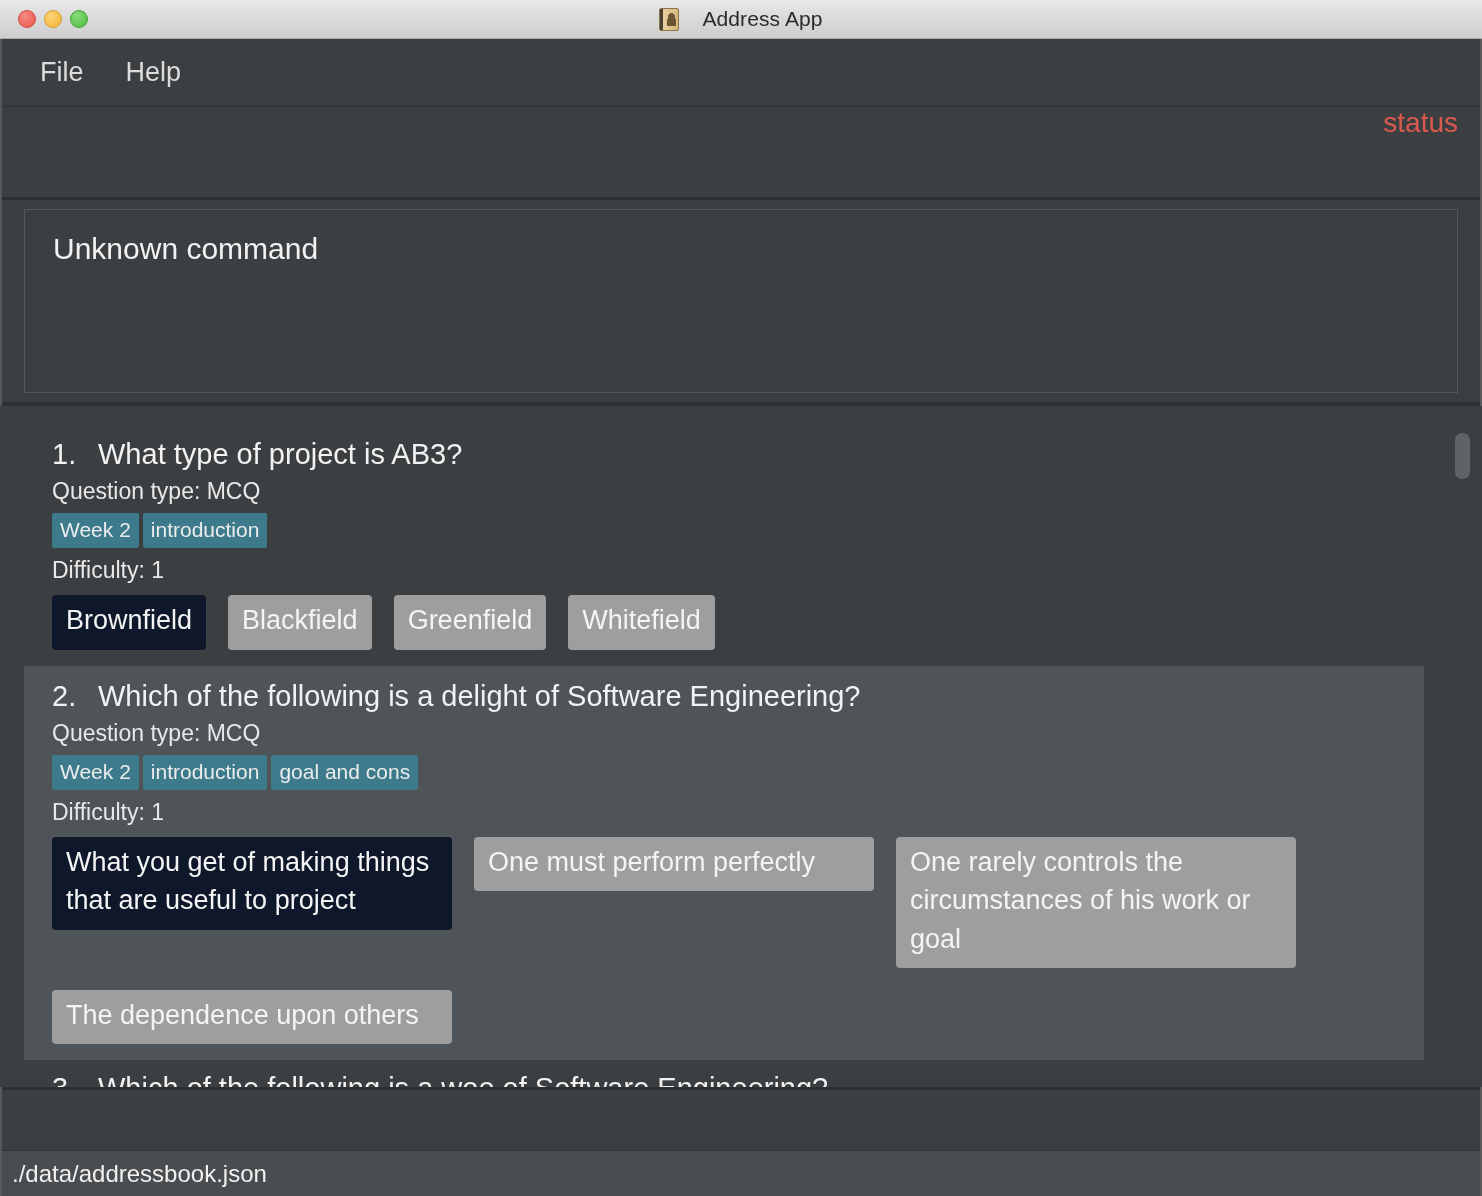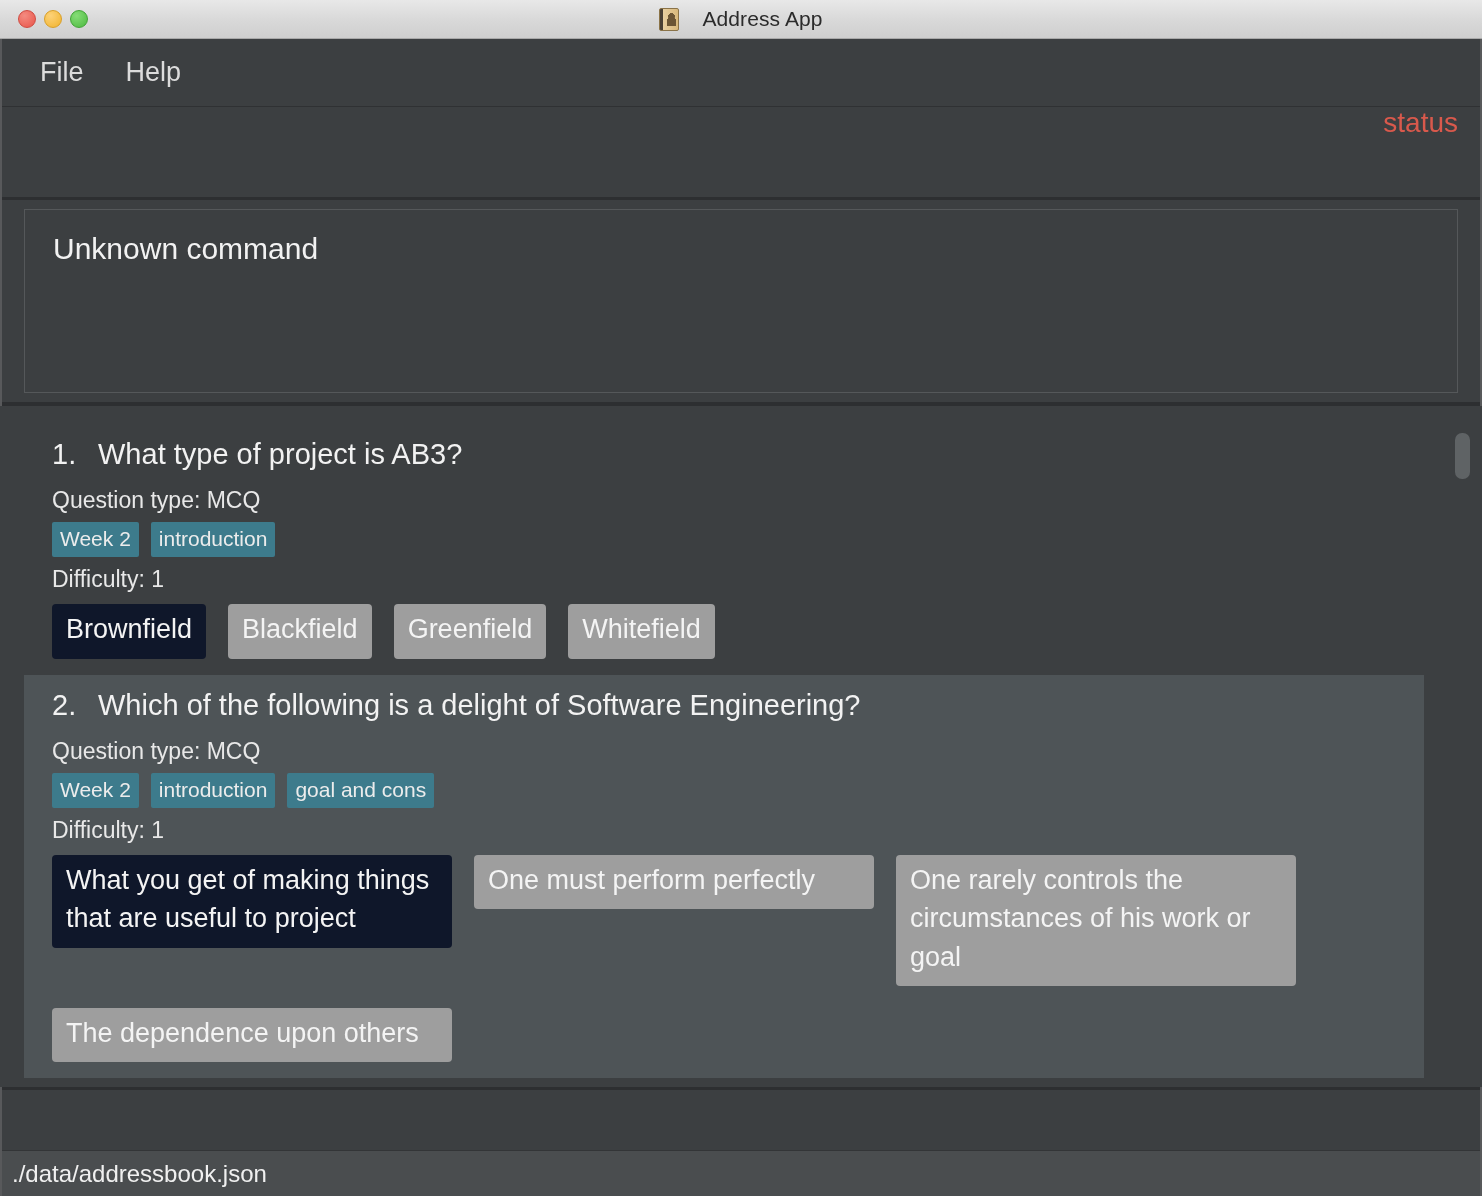--- a/index.html
+++ b/index.html
@@ -193,7 +193,7 @@
     color: #e8e8e8;
     font-size: 23px;
     line-height: 1.35;
-    margin-top: 13px;
+    margin-top: 4px;
   }
   .tag-row {
     display: flex;

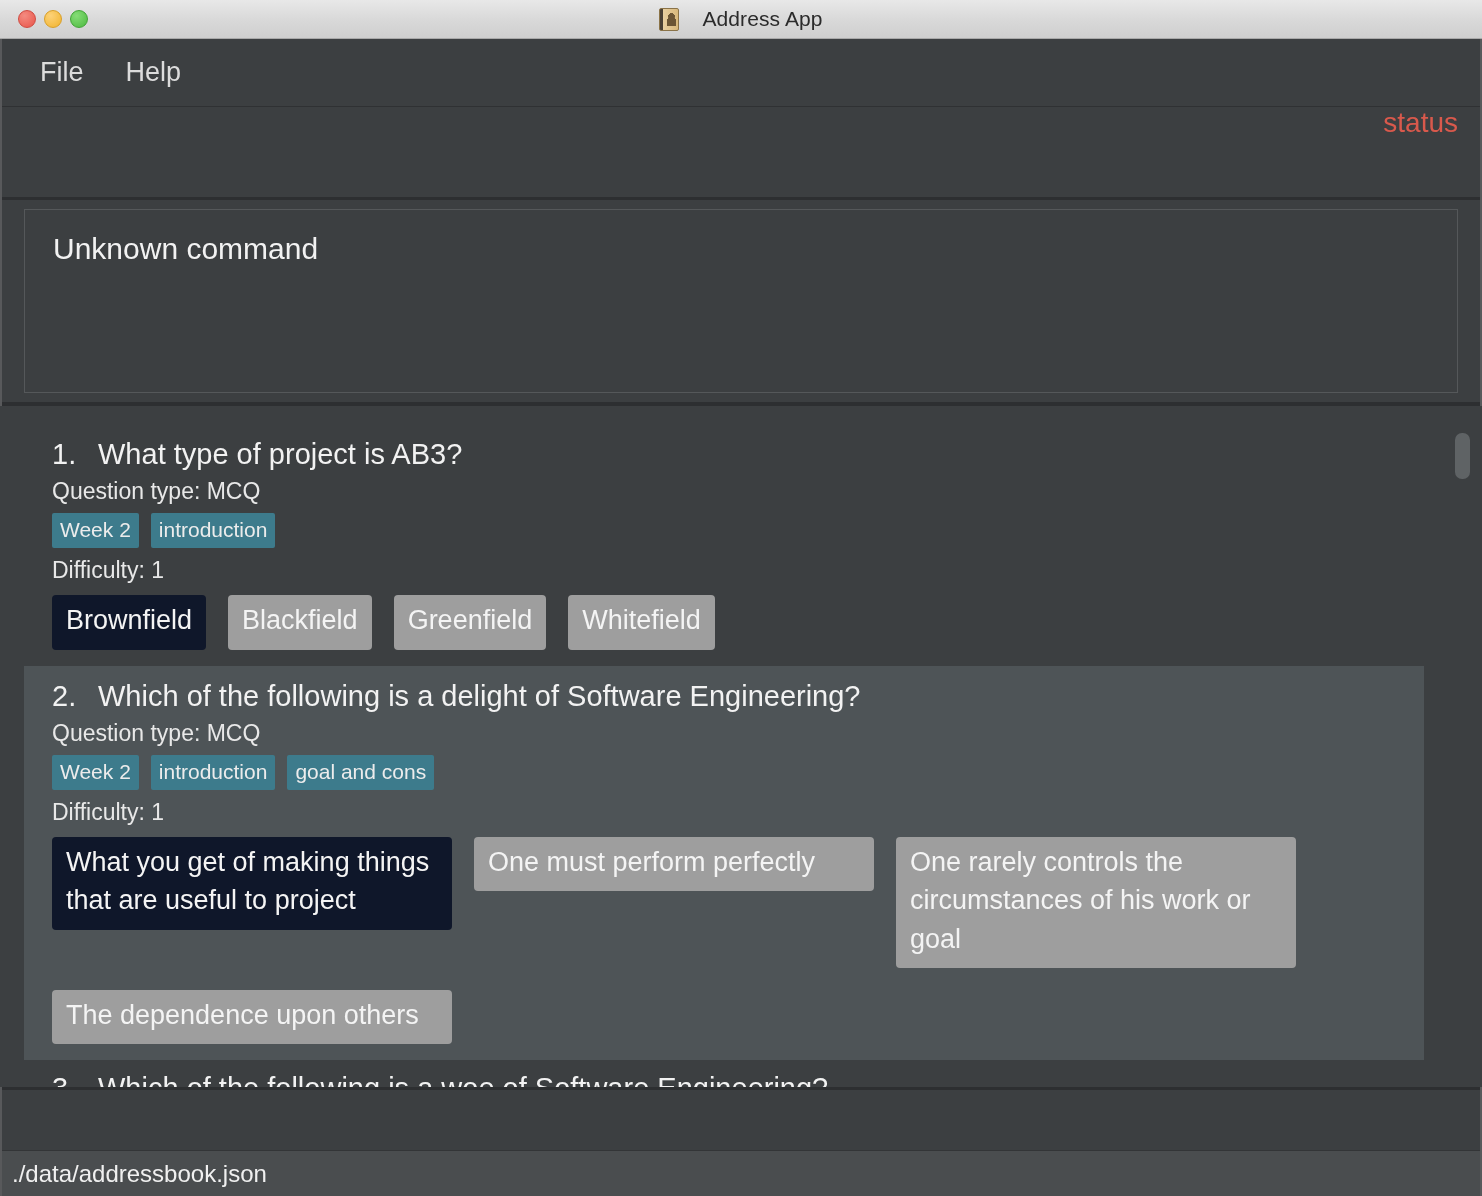--- a/index.html
+++ b/index.html
@@ -197,7 +197,7 @@
   }
   .tag-row {
     display: flex;
-    gap: 12px;
+    gap: 4px;
     margin-top: 6px;
     flex-wrap: wrap;
   }

